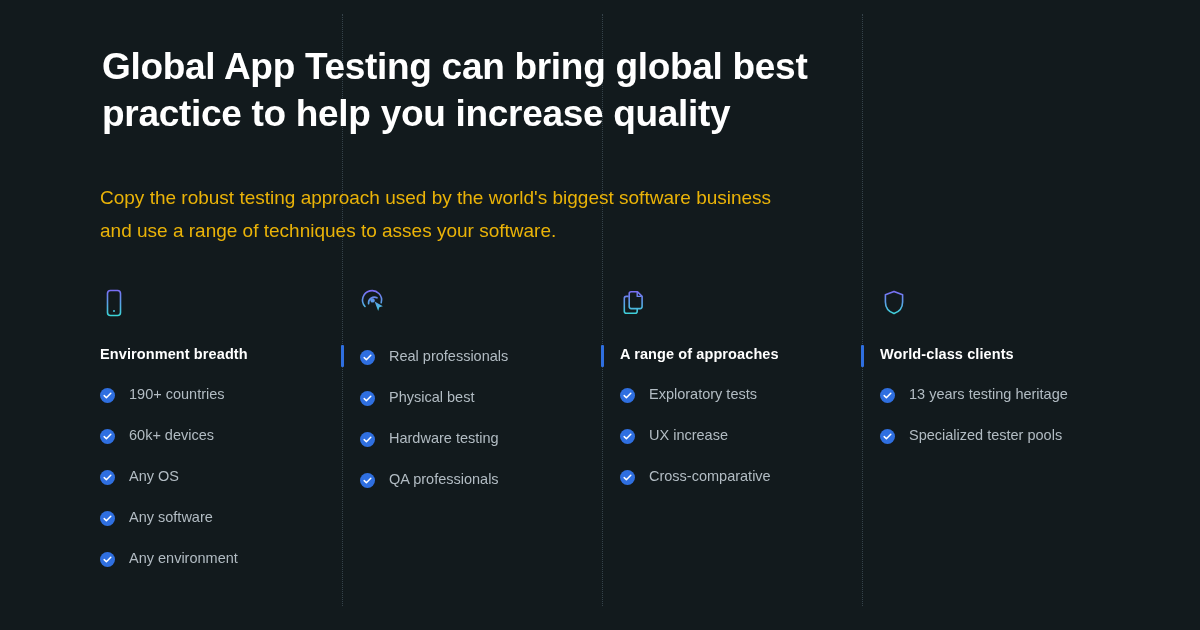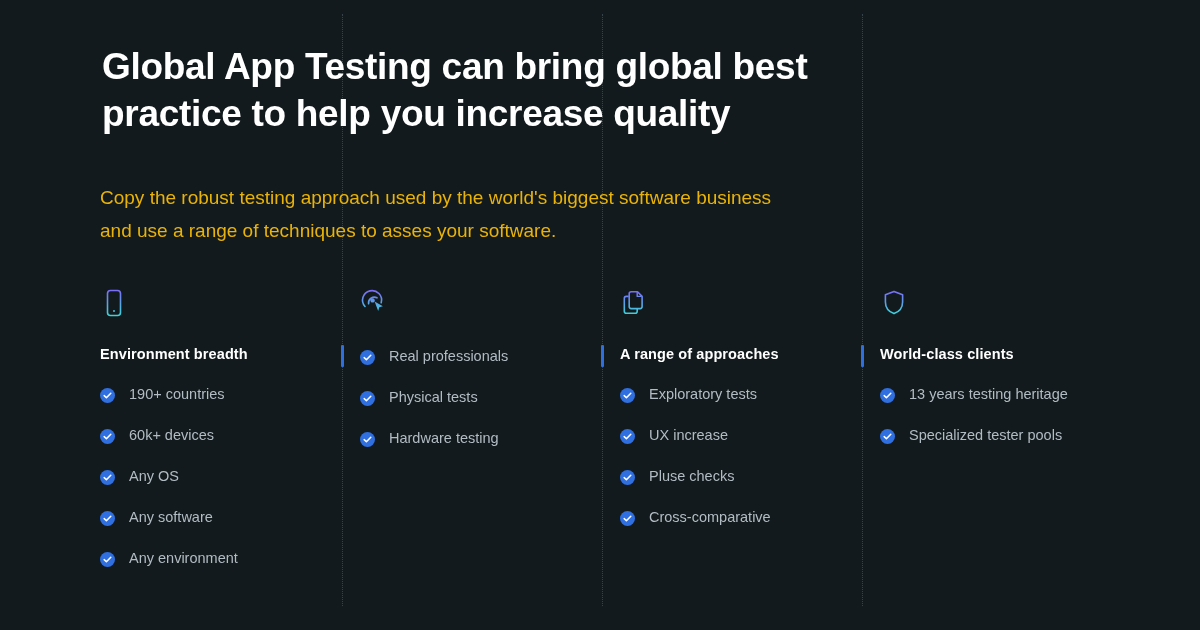--- a/index.html
+++ b/index.html
@@ -242,7 +242,7 @@
                 <path d="M4.2 7.6l2.2 2.2 4.4-4.5" stroke="#ffffff" stroke-width="1.5" fill="none" stroke-linecap="round" stroke-linejoin="round"></path>
               </svg>
           </span>
-          <span class="li-label">Physical tests</span>
+          <span class="li-label">Physical best</span>
         </li>
         <li>
           <span class="check">

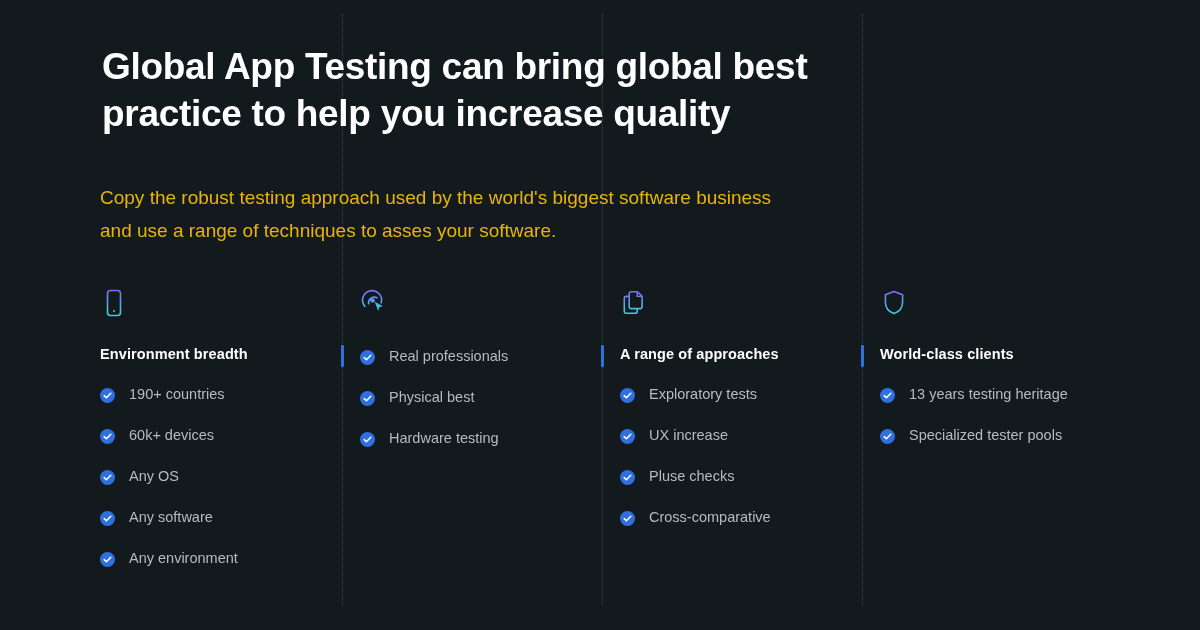--- a/index.html
+++ b/index.html
@@ -253,6 +253,15 @@
           </span>
           <span class="li-label">Hardware testing</span>
         </li>
+        <li>
+          <span class="check">
+            <svg width="15" height="15" viewBox="0 0 15 15">
+                <circle cx="7.5" cy="7.5" r="7.5" fill="#2f6fe0"></circle>
+                <path d="M4.2 7.6l2.2 2.2 4.4-4.5" stroke="#ffffff" stroke-width="1.5" fill="none" stroke-linecap="round" stroke-linejoin="round"></path>
+              </svg>
+          </span>
+          <span class="li-label">QA professionals</span>
+        </li>
       </ul>
     </div>
 

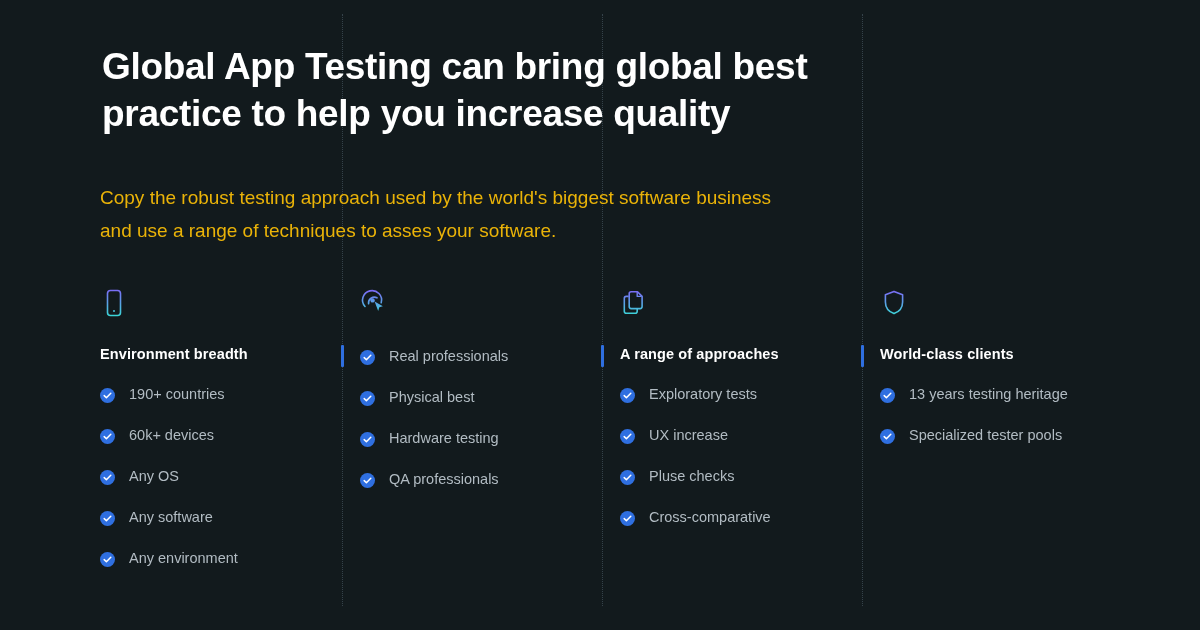--- a/index.html
+++ b/index.html
@@ -306,15 +306,6 @@
                 <path d="M4.2 7.6l2.2 2.2 4.4-4.5" stroke="#ffffff" stroke-width="1.5" fill="none" stroke-linecap="round" stroke-linejoin="round"></path>
               </svg>
           </span>
-          <span class="li-label">Pluse checks</span>
-        </li>
-        <li>
-          <span class="check">
-            <svg width="15" height="15" viewBox="0 0 15 15">
-                <circle cx="7.5" cy="7.5" r="7.5" fill="#2f6fe0"></circle>
-                <path d="M4.2 7.6l2.2 2.2 4.4-4.5" stroke="#ffffff" stroke-width="1.5" fill="none" stroke-linecap="round" stroke-linejoin="round"></path>
-              </svg>
-          </span>
           <span class="li-label">Cross-comparative</span>
         </li>
       </ul>

